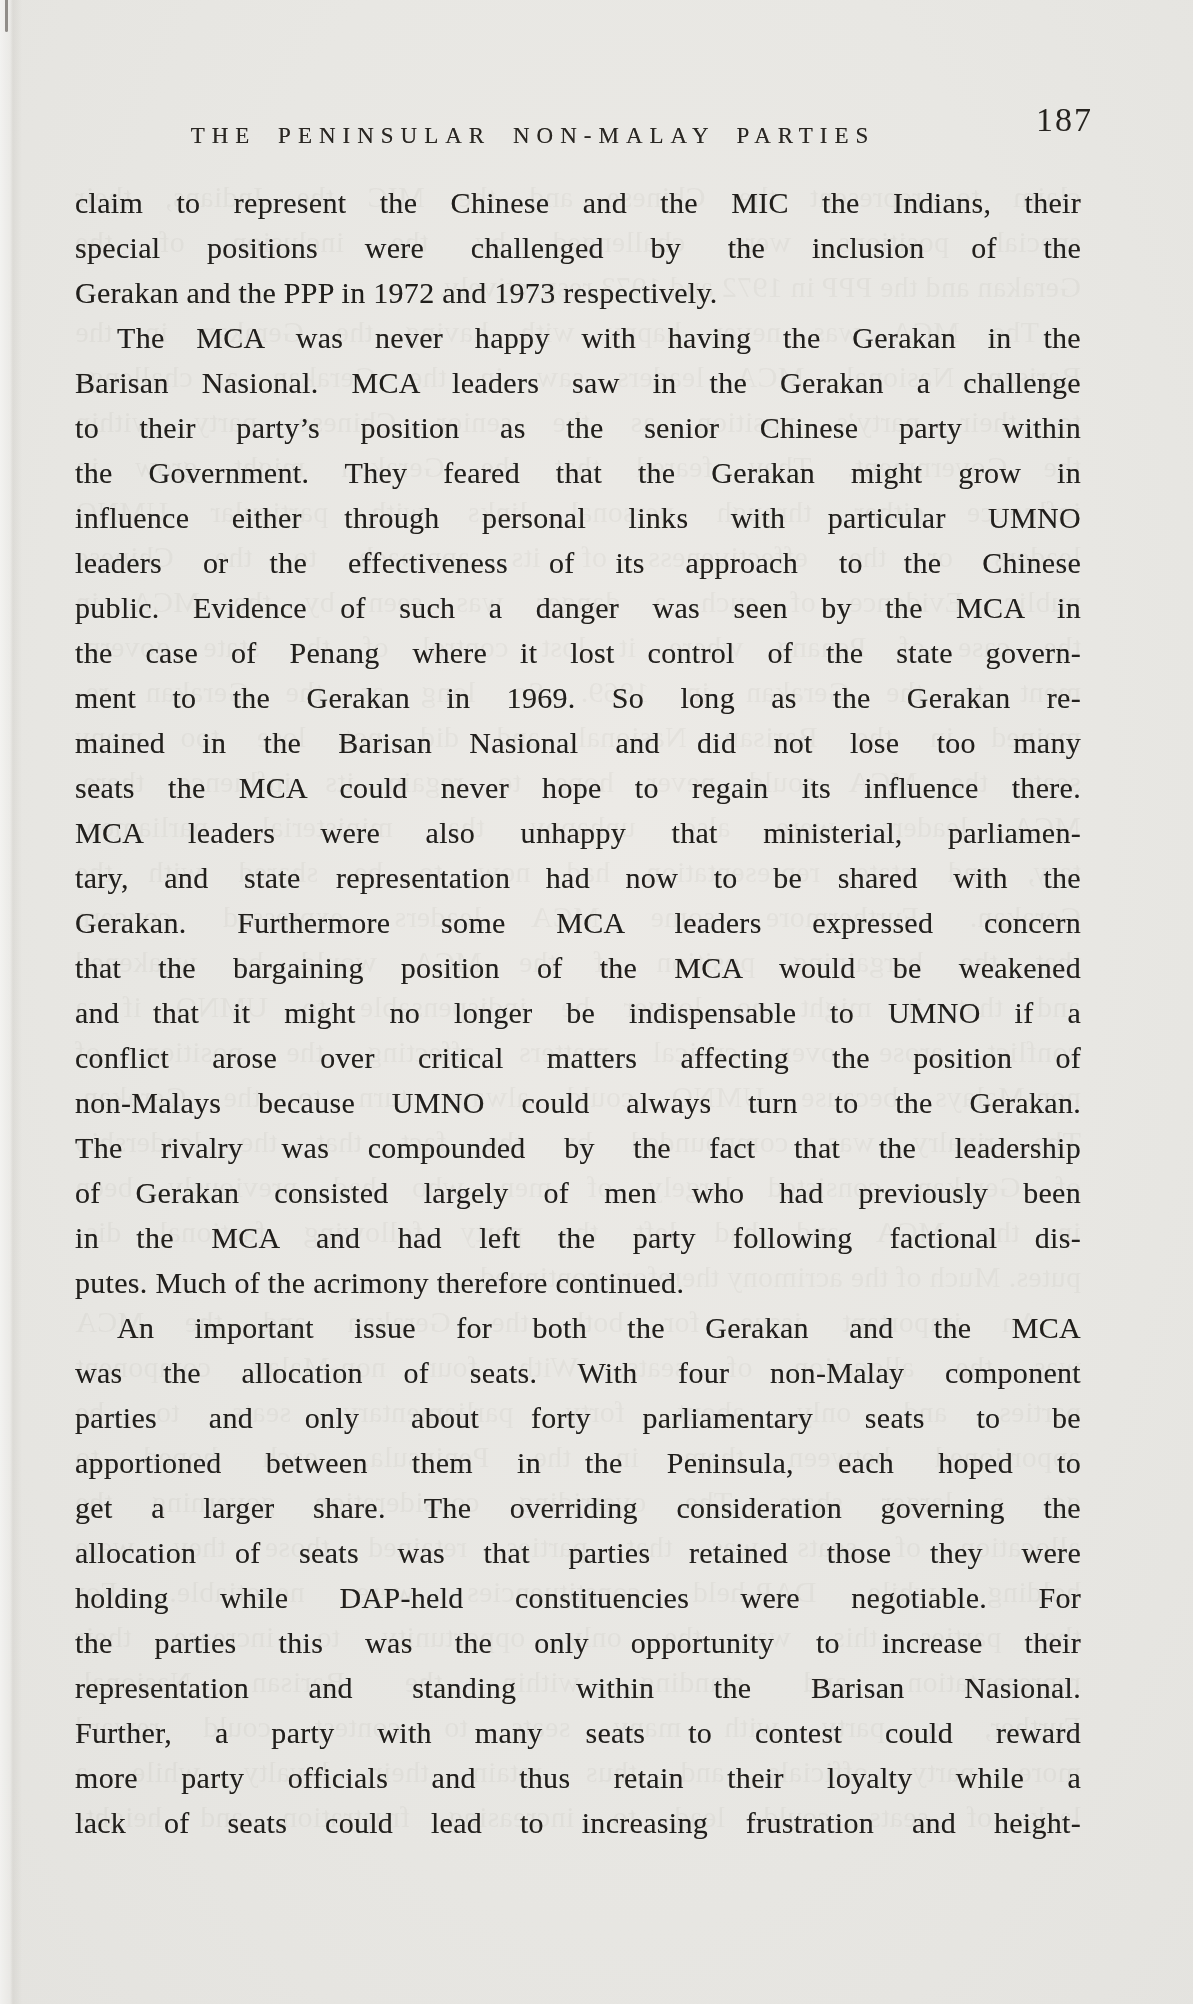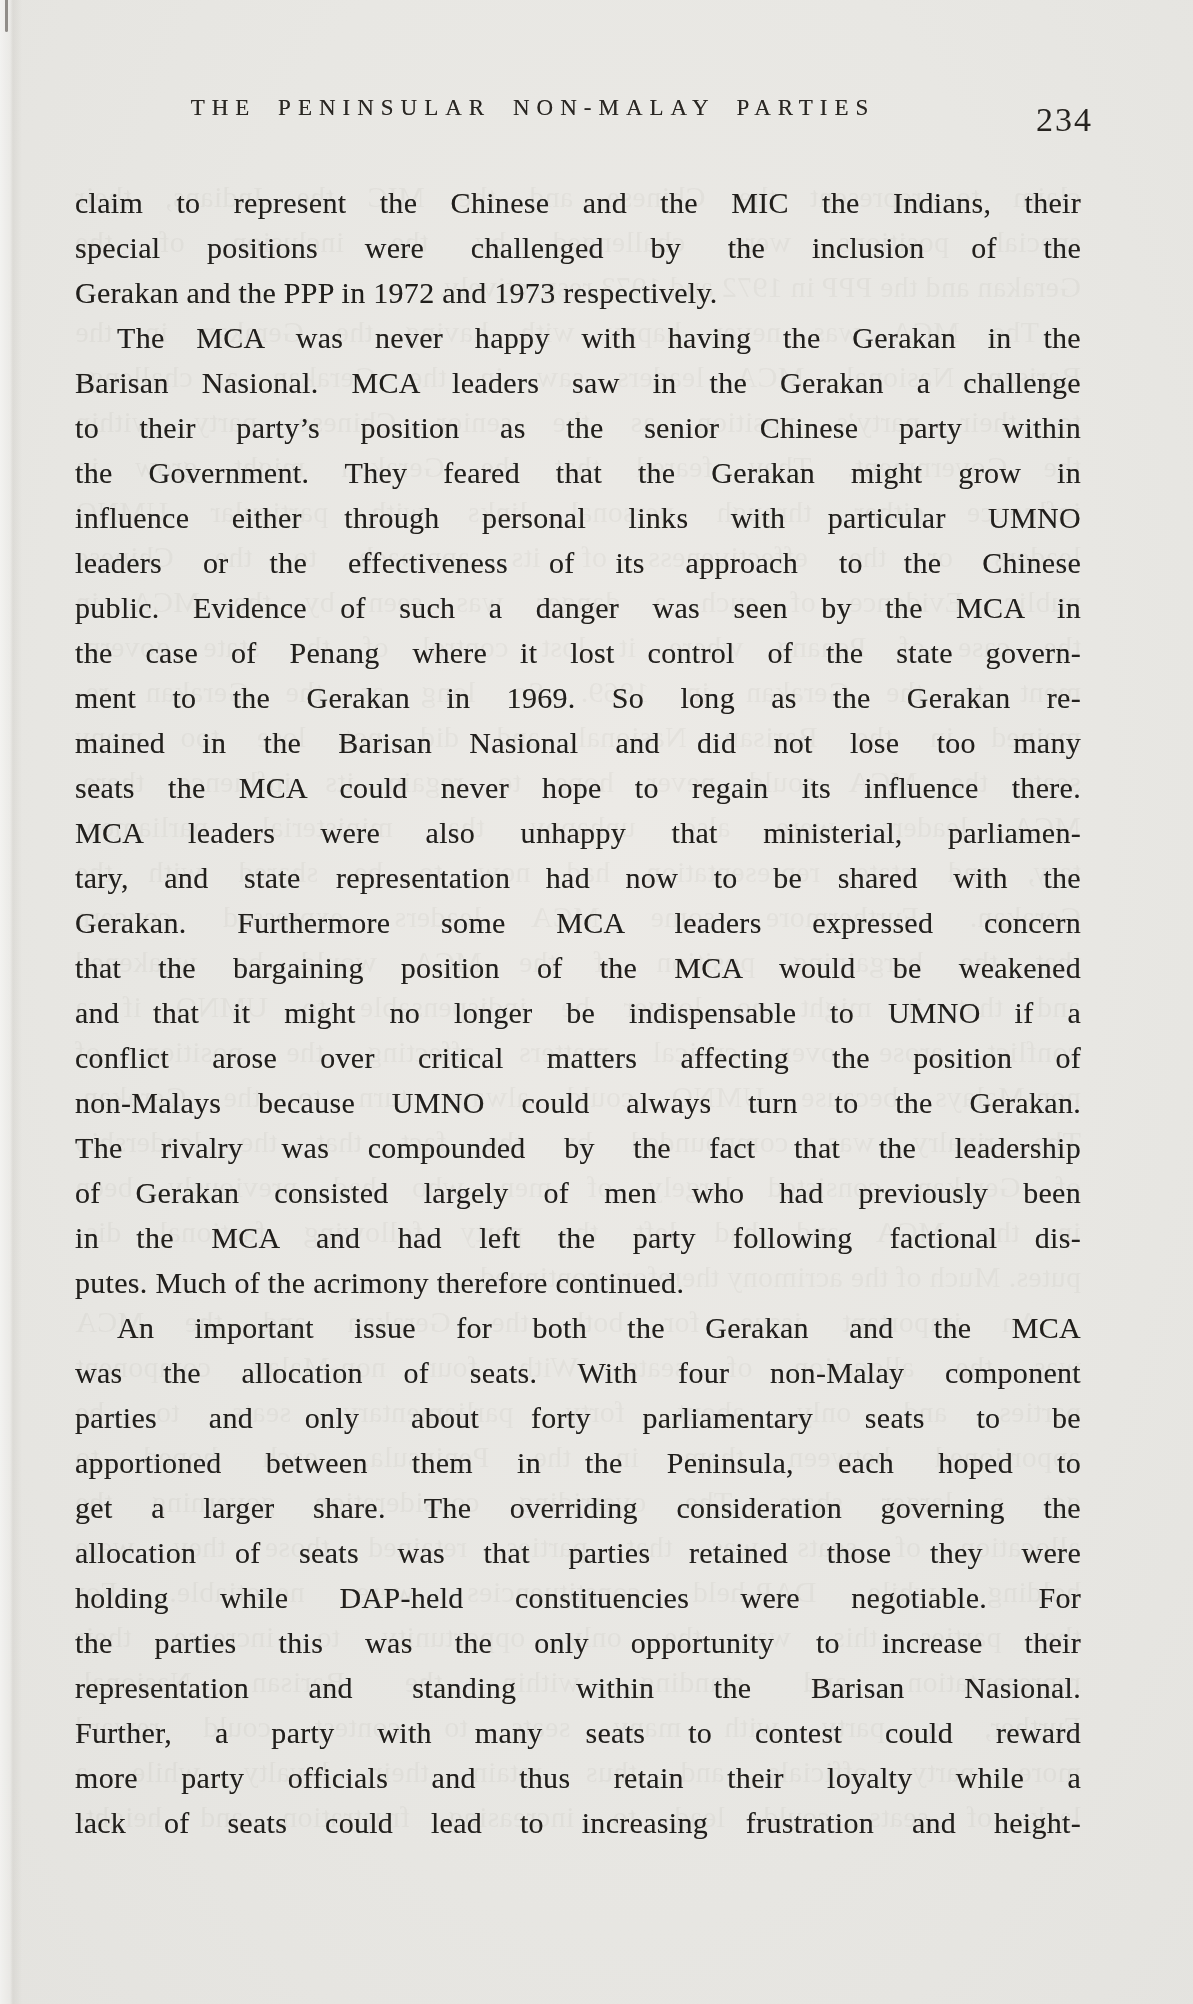--- a/index.html
+++ b/index.html
@@ -50,6 +50,7 @@
     color: #2a2723;
     white-space: nowrap;
     text-shadow: 0 0 0.5px rgba(42,39,35,0.55);
+    margin-top: 28px;
   }
   .page-number {
     position: absolute;

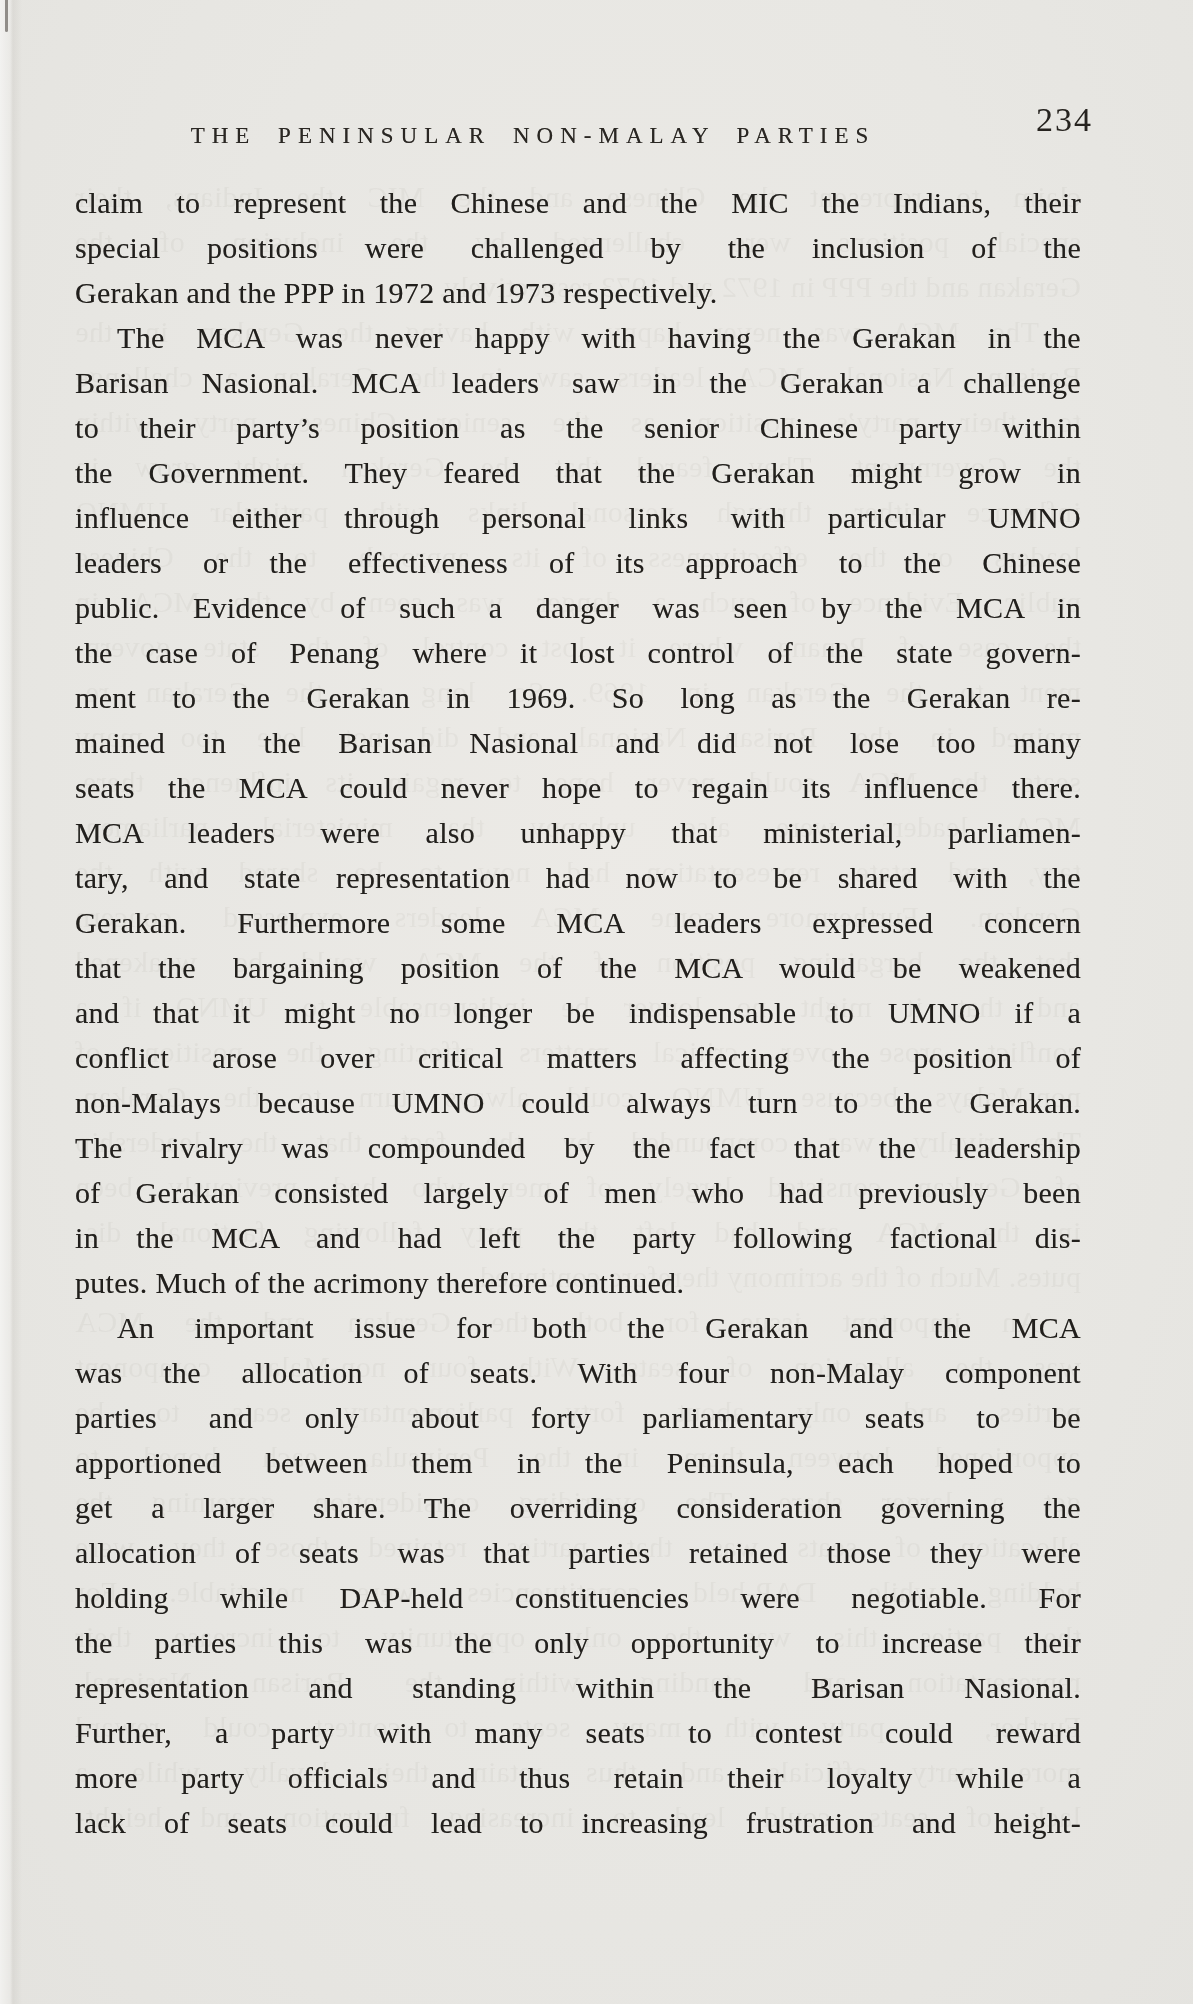--- a/index.html
+++ b/index.html
@@ -115,7 +115,7 @@
   <div class="content">
     <div class="running-head">
       <span class="running-title">THE PENINSULAR NON-MALAY PARTIES</span>
-      <span class="page-number">234</span>
+      <span class="page-number">187</span>
     </div>
   </div>
 

